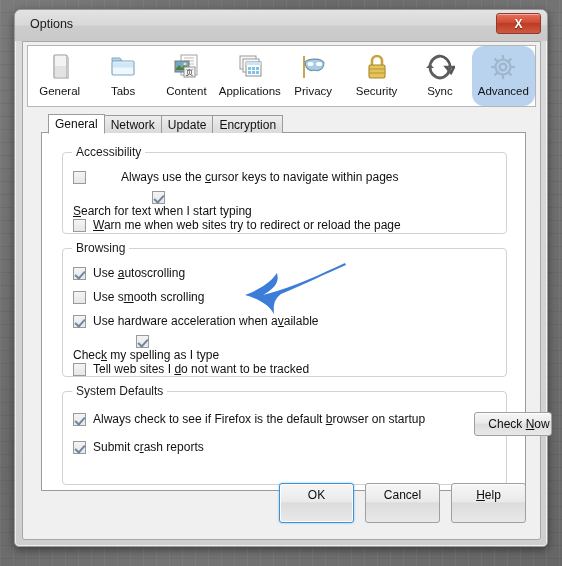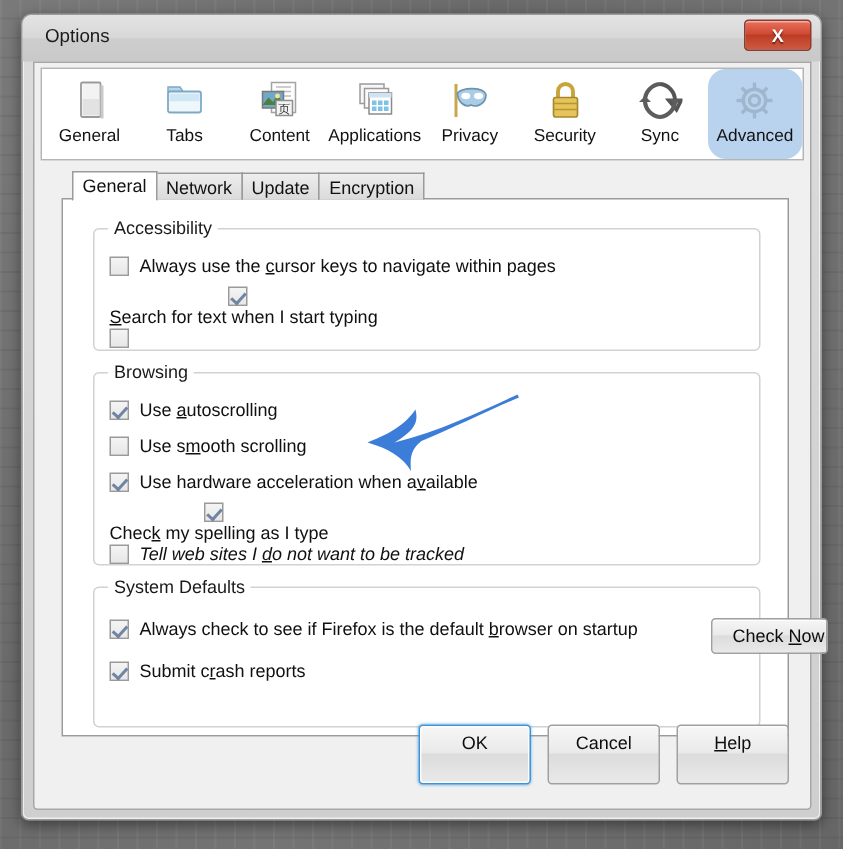--- a/index.html
+++ b/index.html
@@ -398,7 +398,7 @@
       <div class="group" id="group-accessibility">
         <div class="group-title">Accessibility</div>
 
-        <div class="cbrow" style="top:14px;">
+        <div class="cbrow" style="top:14px;gap:28px;">
           <span class="cbox"></span>
           <span class="cblabel"><span>Always use the </span><u>c</u><span>ursor keys to navigate within pages</span></span>
         </div>

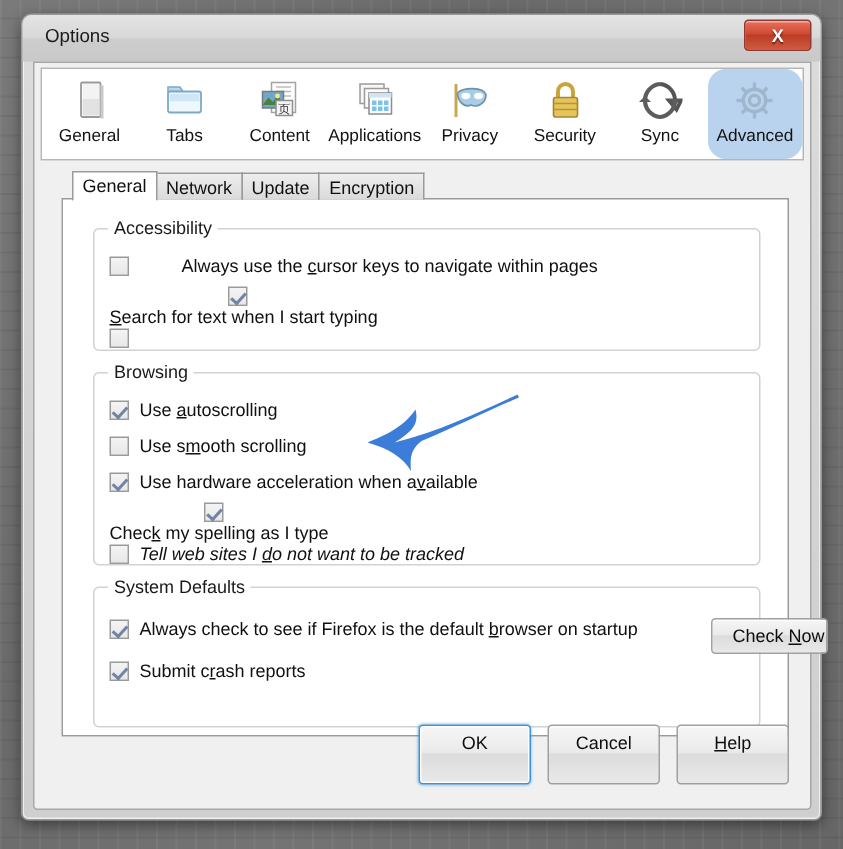--- a/index.html
+++ b/index.html
@@ -410,6 +410,7 @@
 
         <div class="cbrow" style="top:62px;">
           <span class="cbox"></span>
+          <span class="cblabel"><span></span><u>W</u><span>arn me when web sites try to redirect or reload the page</span></span>
         </div>
       </div>
 

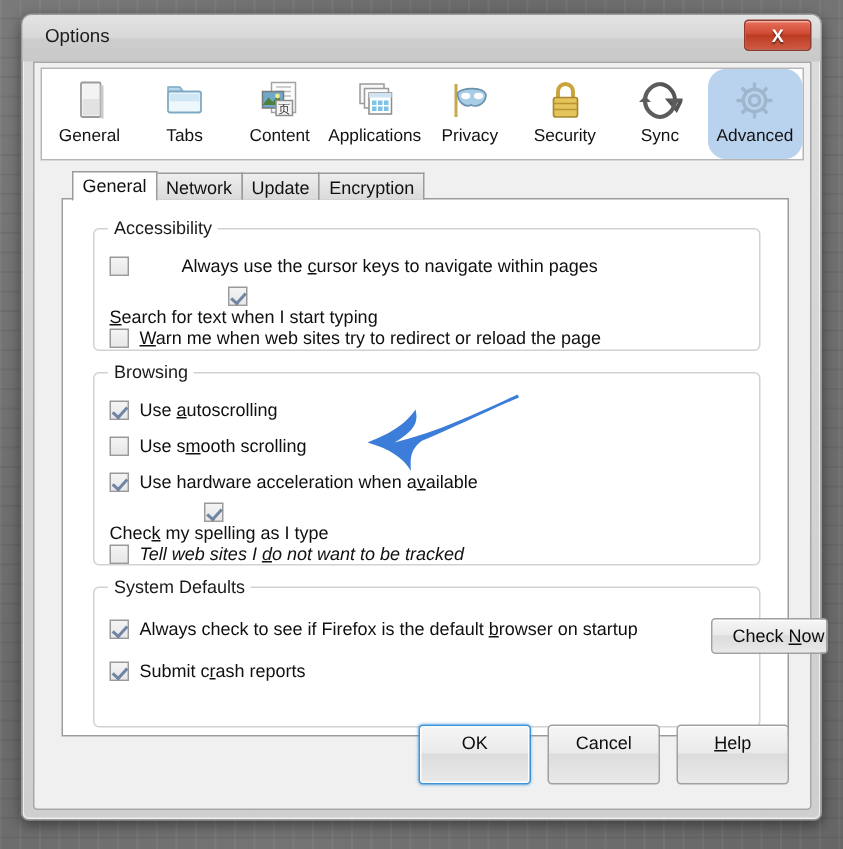--- a/index.html
+++ b/index.html
@@ -437,7 +437,7 @@
           <span class="cblabel"><span>Chec</span><u>k</u><span> my spelling as I type</span></span>
         </div>
 
-        <div class="cbrow" style="top:110px;font-style:italic;">
+        <div class="cbrow" style="top:110px;">
           <span class="cbox"></span>
           <span class="cblabel"><span>Tell web sites I </span><u>d</u><span>o not want to be tracked</span></span>
         </div>

